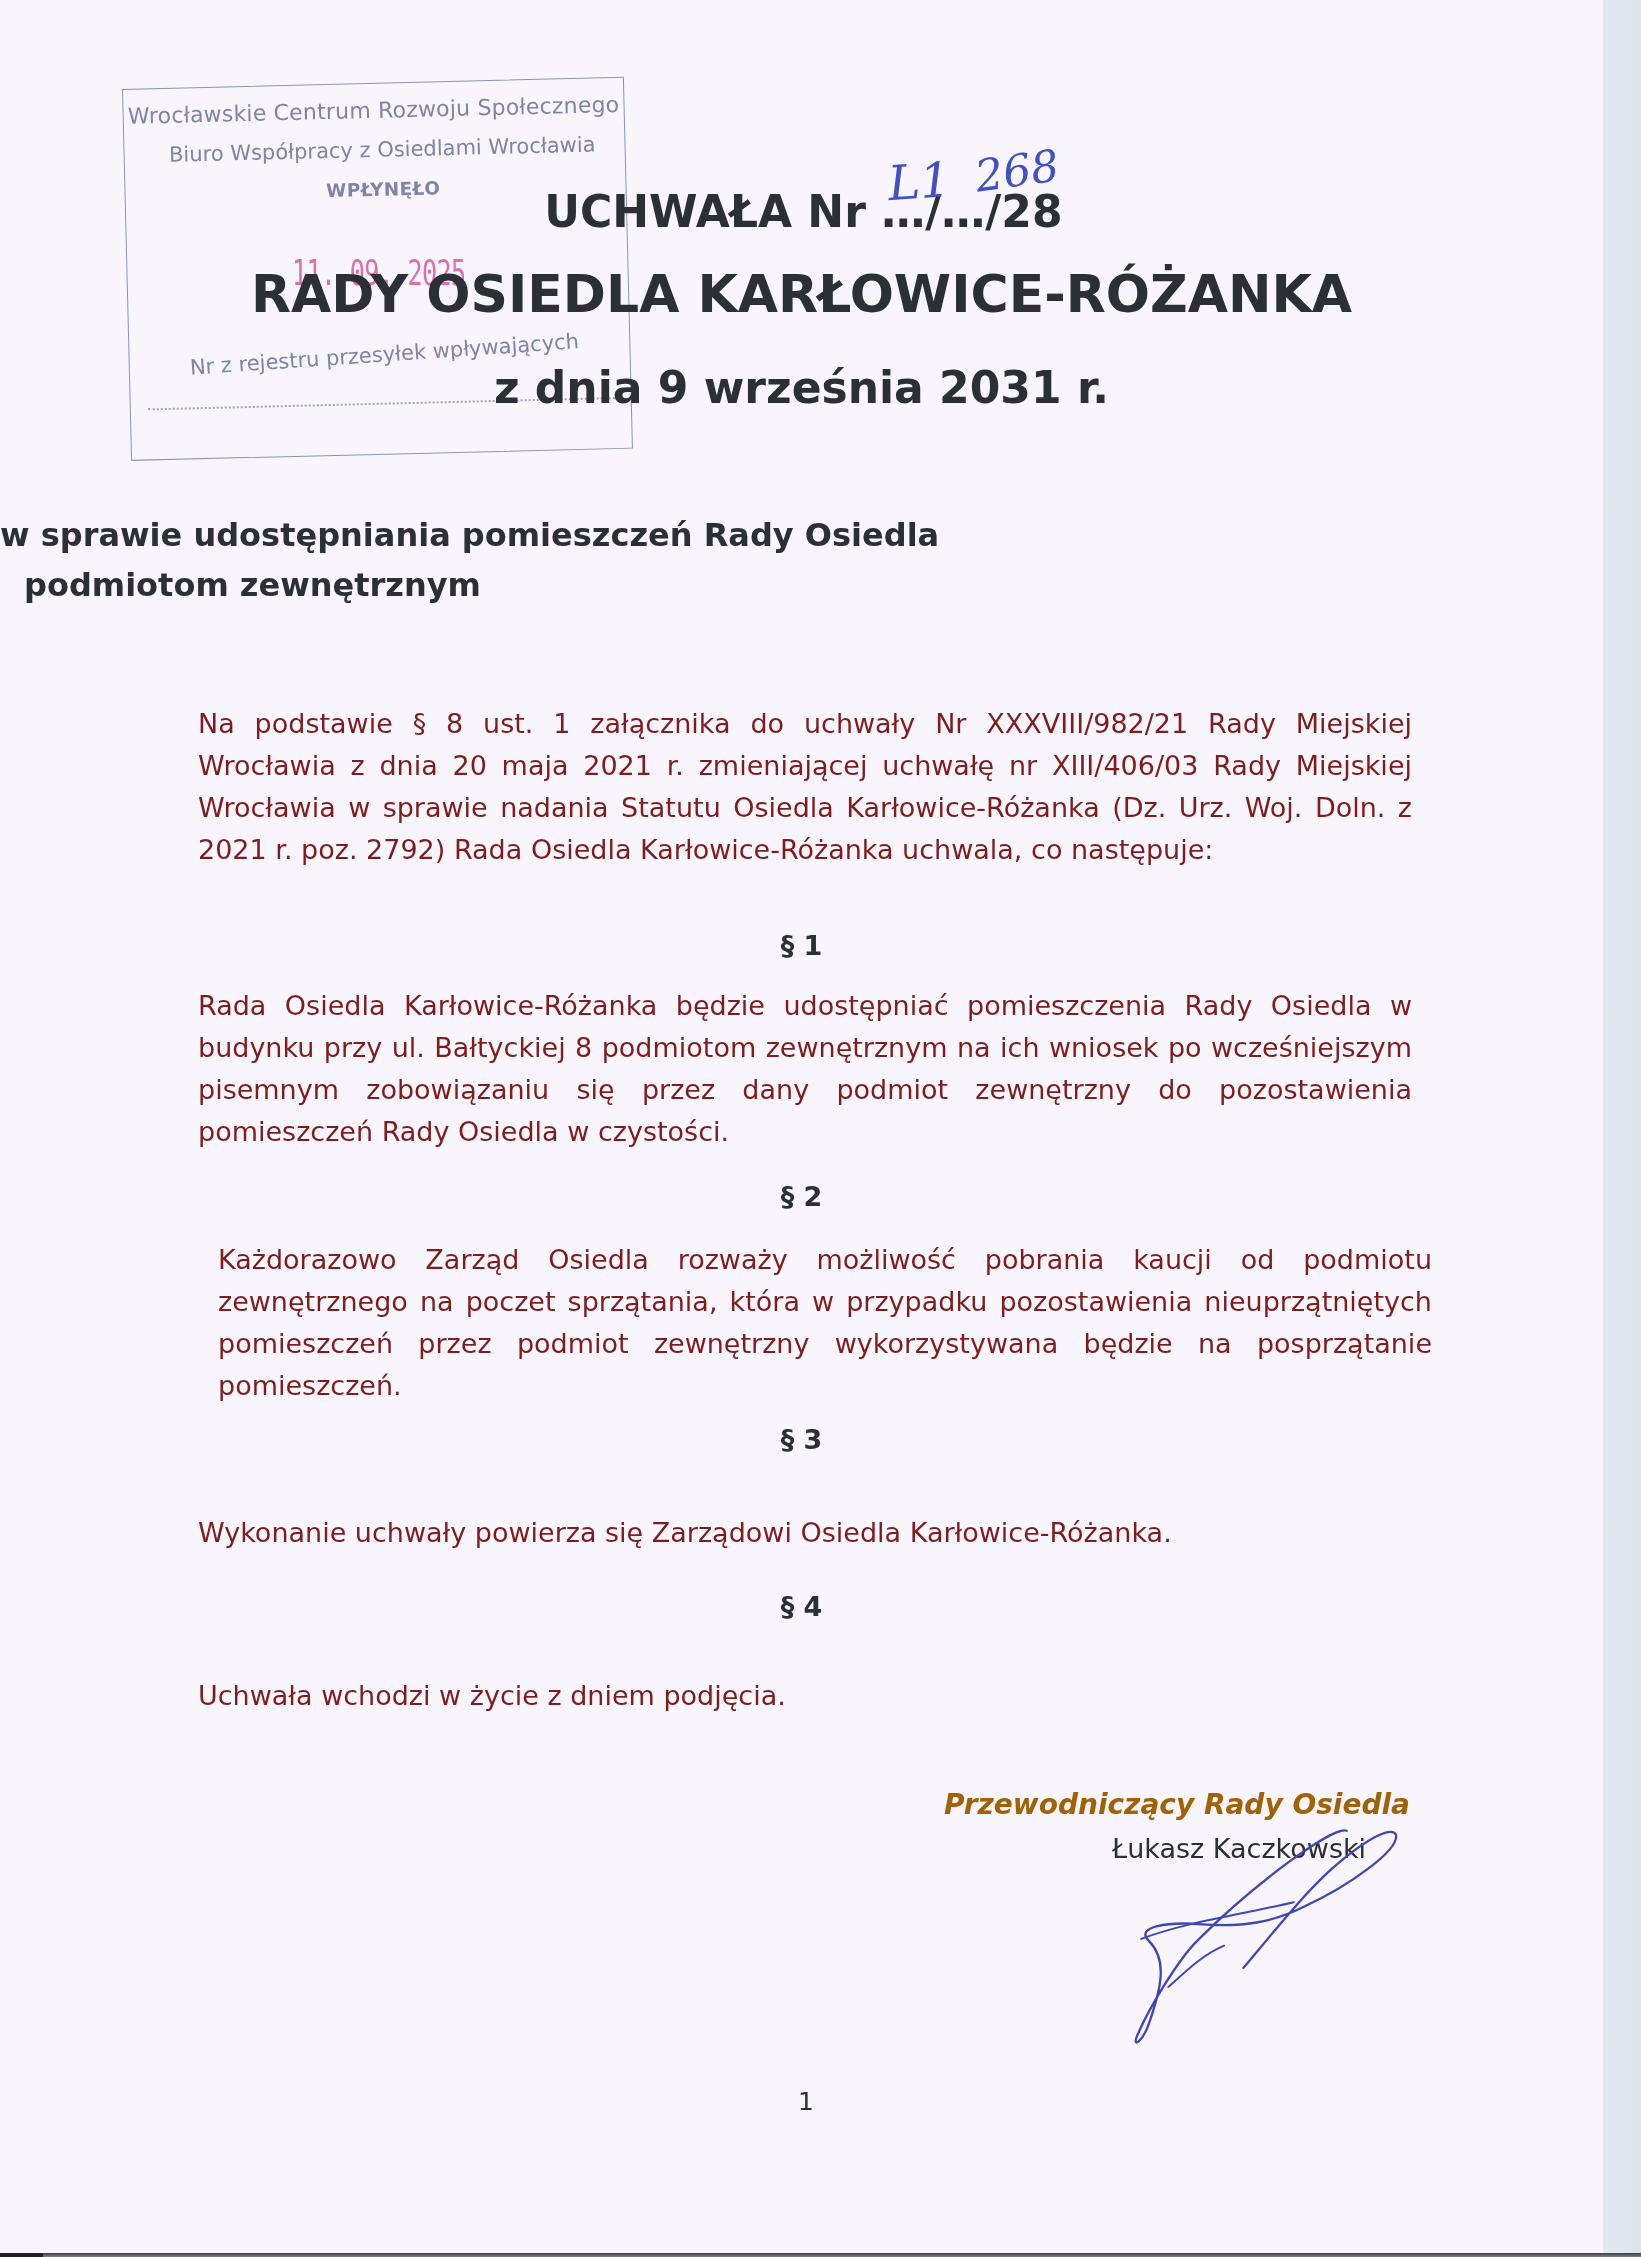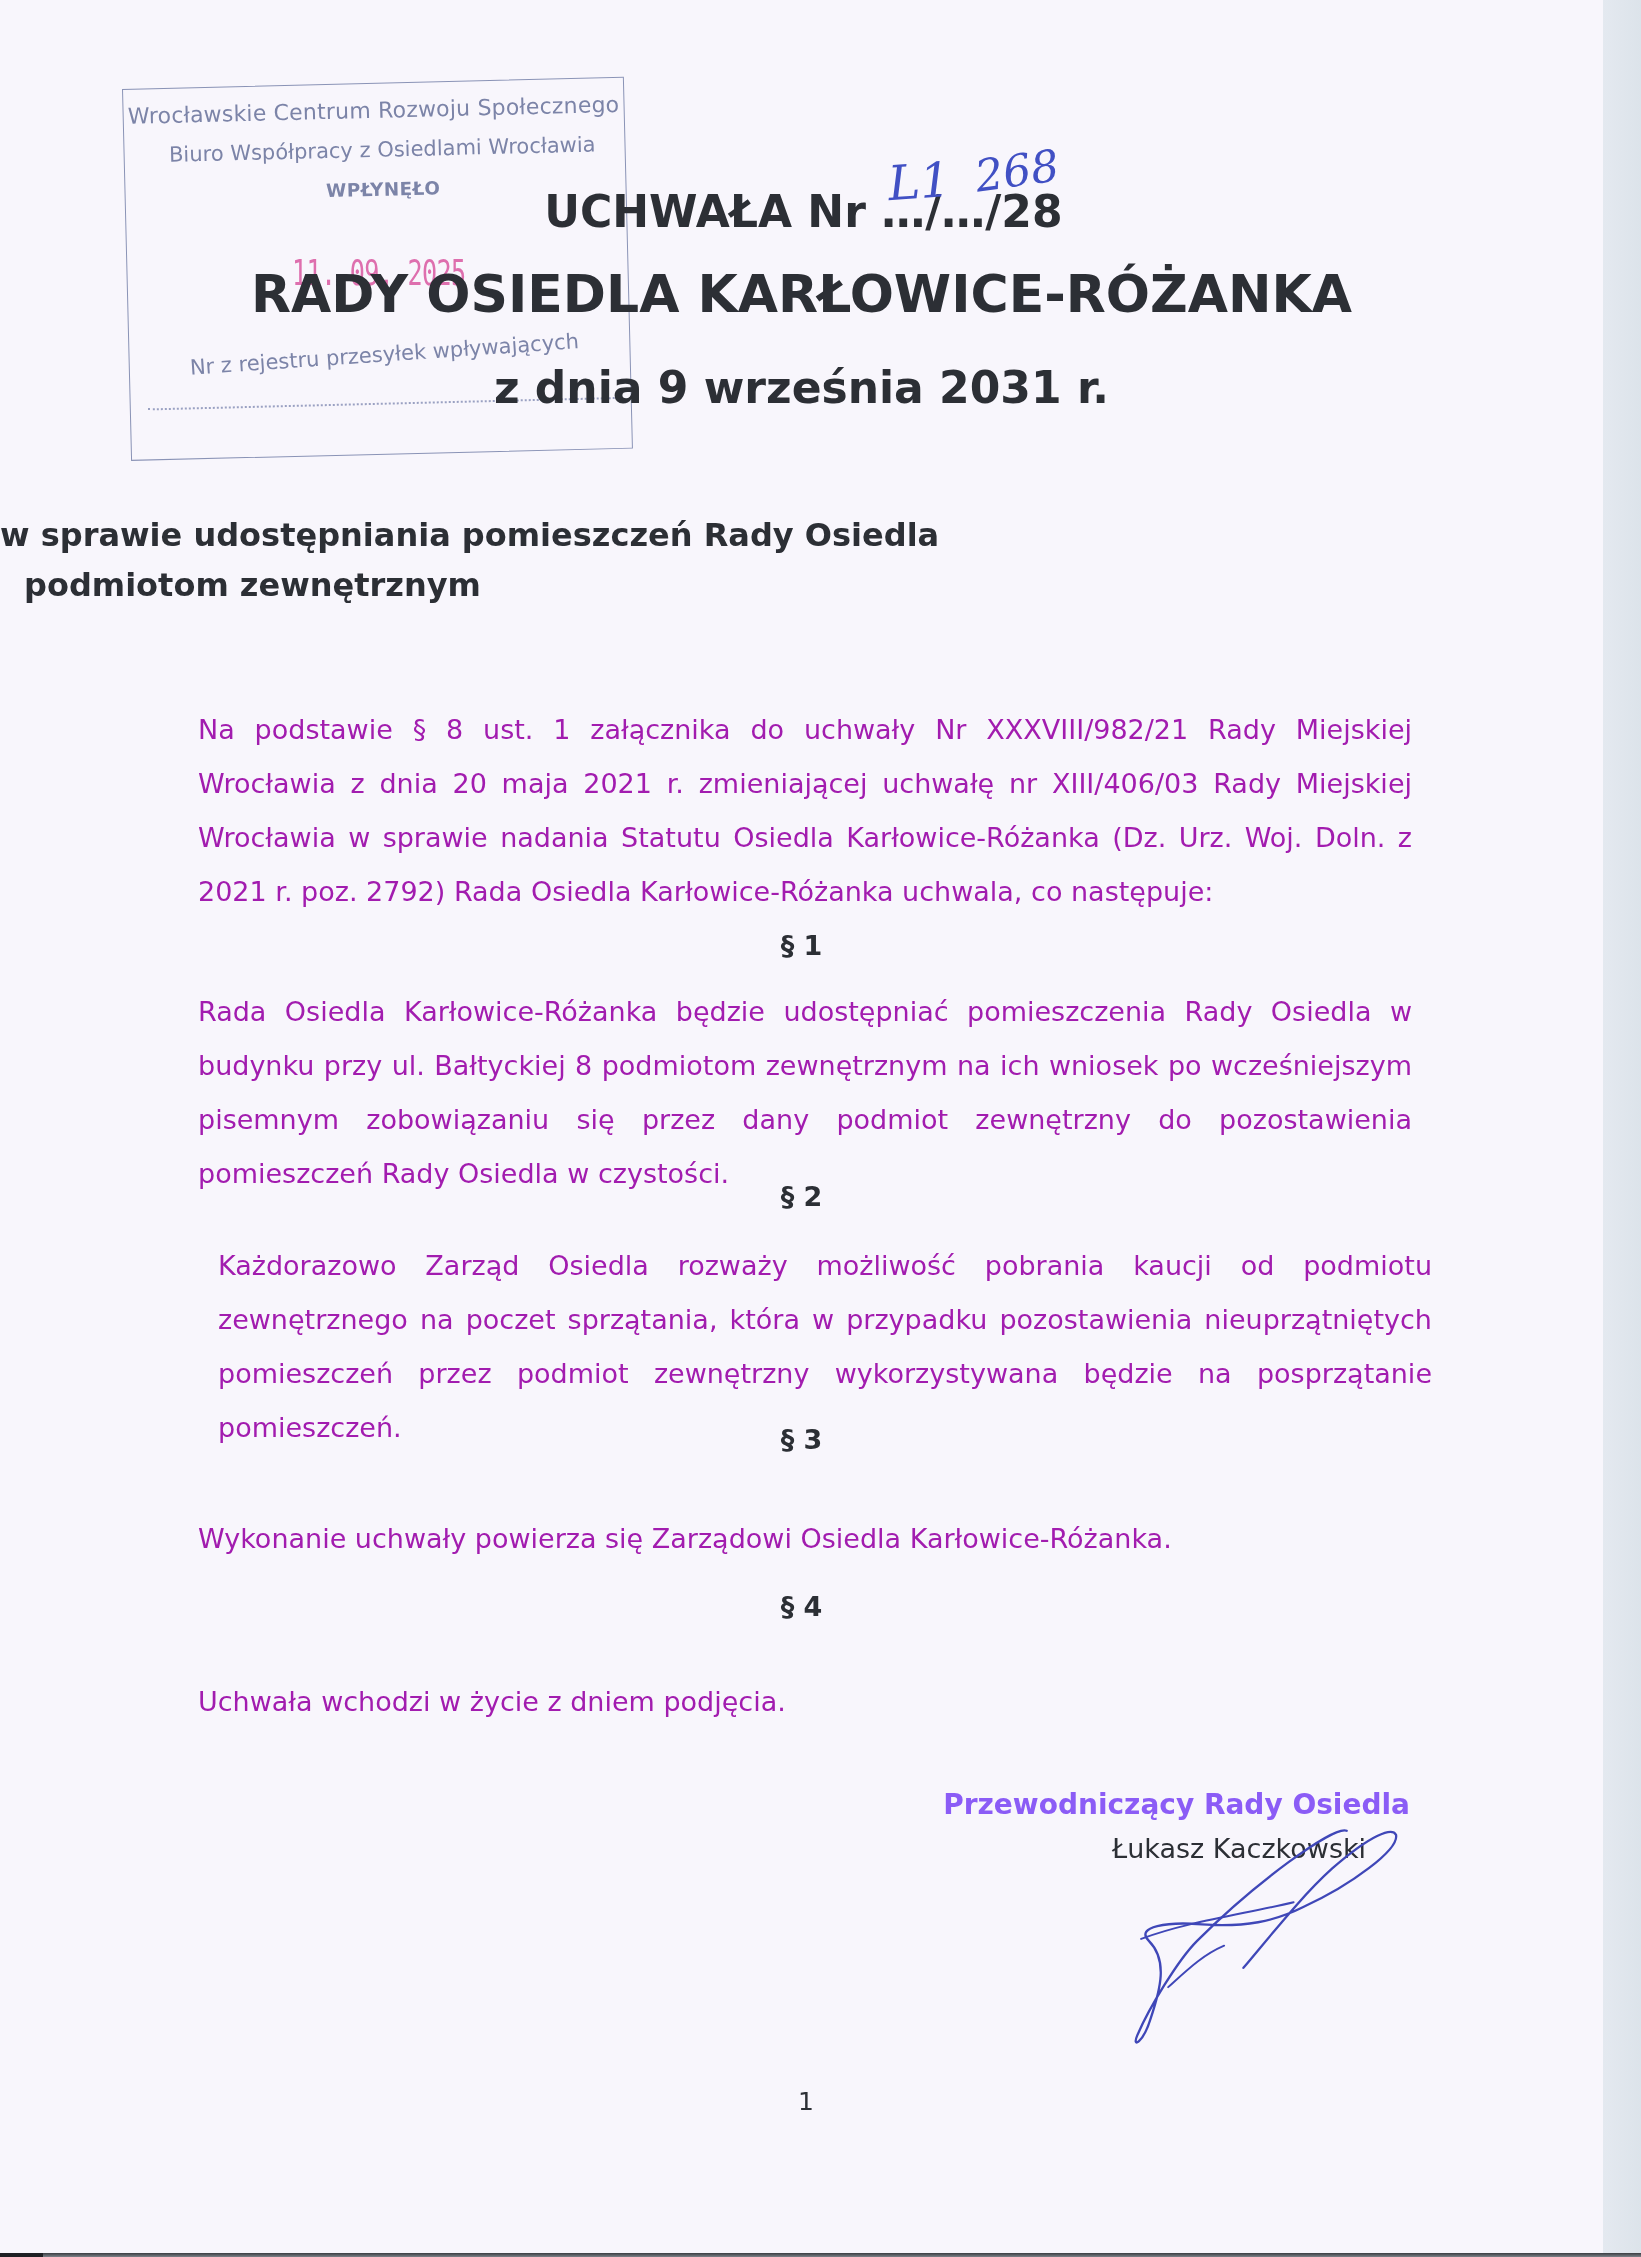--- a/index.html
+++ b/index.html
@@ -77,8 +77,8 @@
   
   .para {
     position:absolute; left:198px; width:1214px;
-    font-size:27px; line-height:54px; text-align:justify;
-    color:#a21caf;
+    font-size:27px; line-height:42px; text-align:justify;
+    color:#7f1d1d;
   }
   .para-preamble { top:703px; }
   .para-1 { top:985px; }

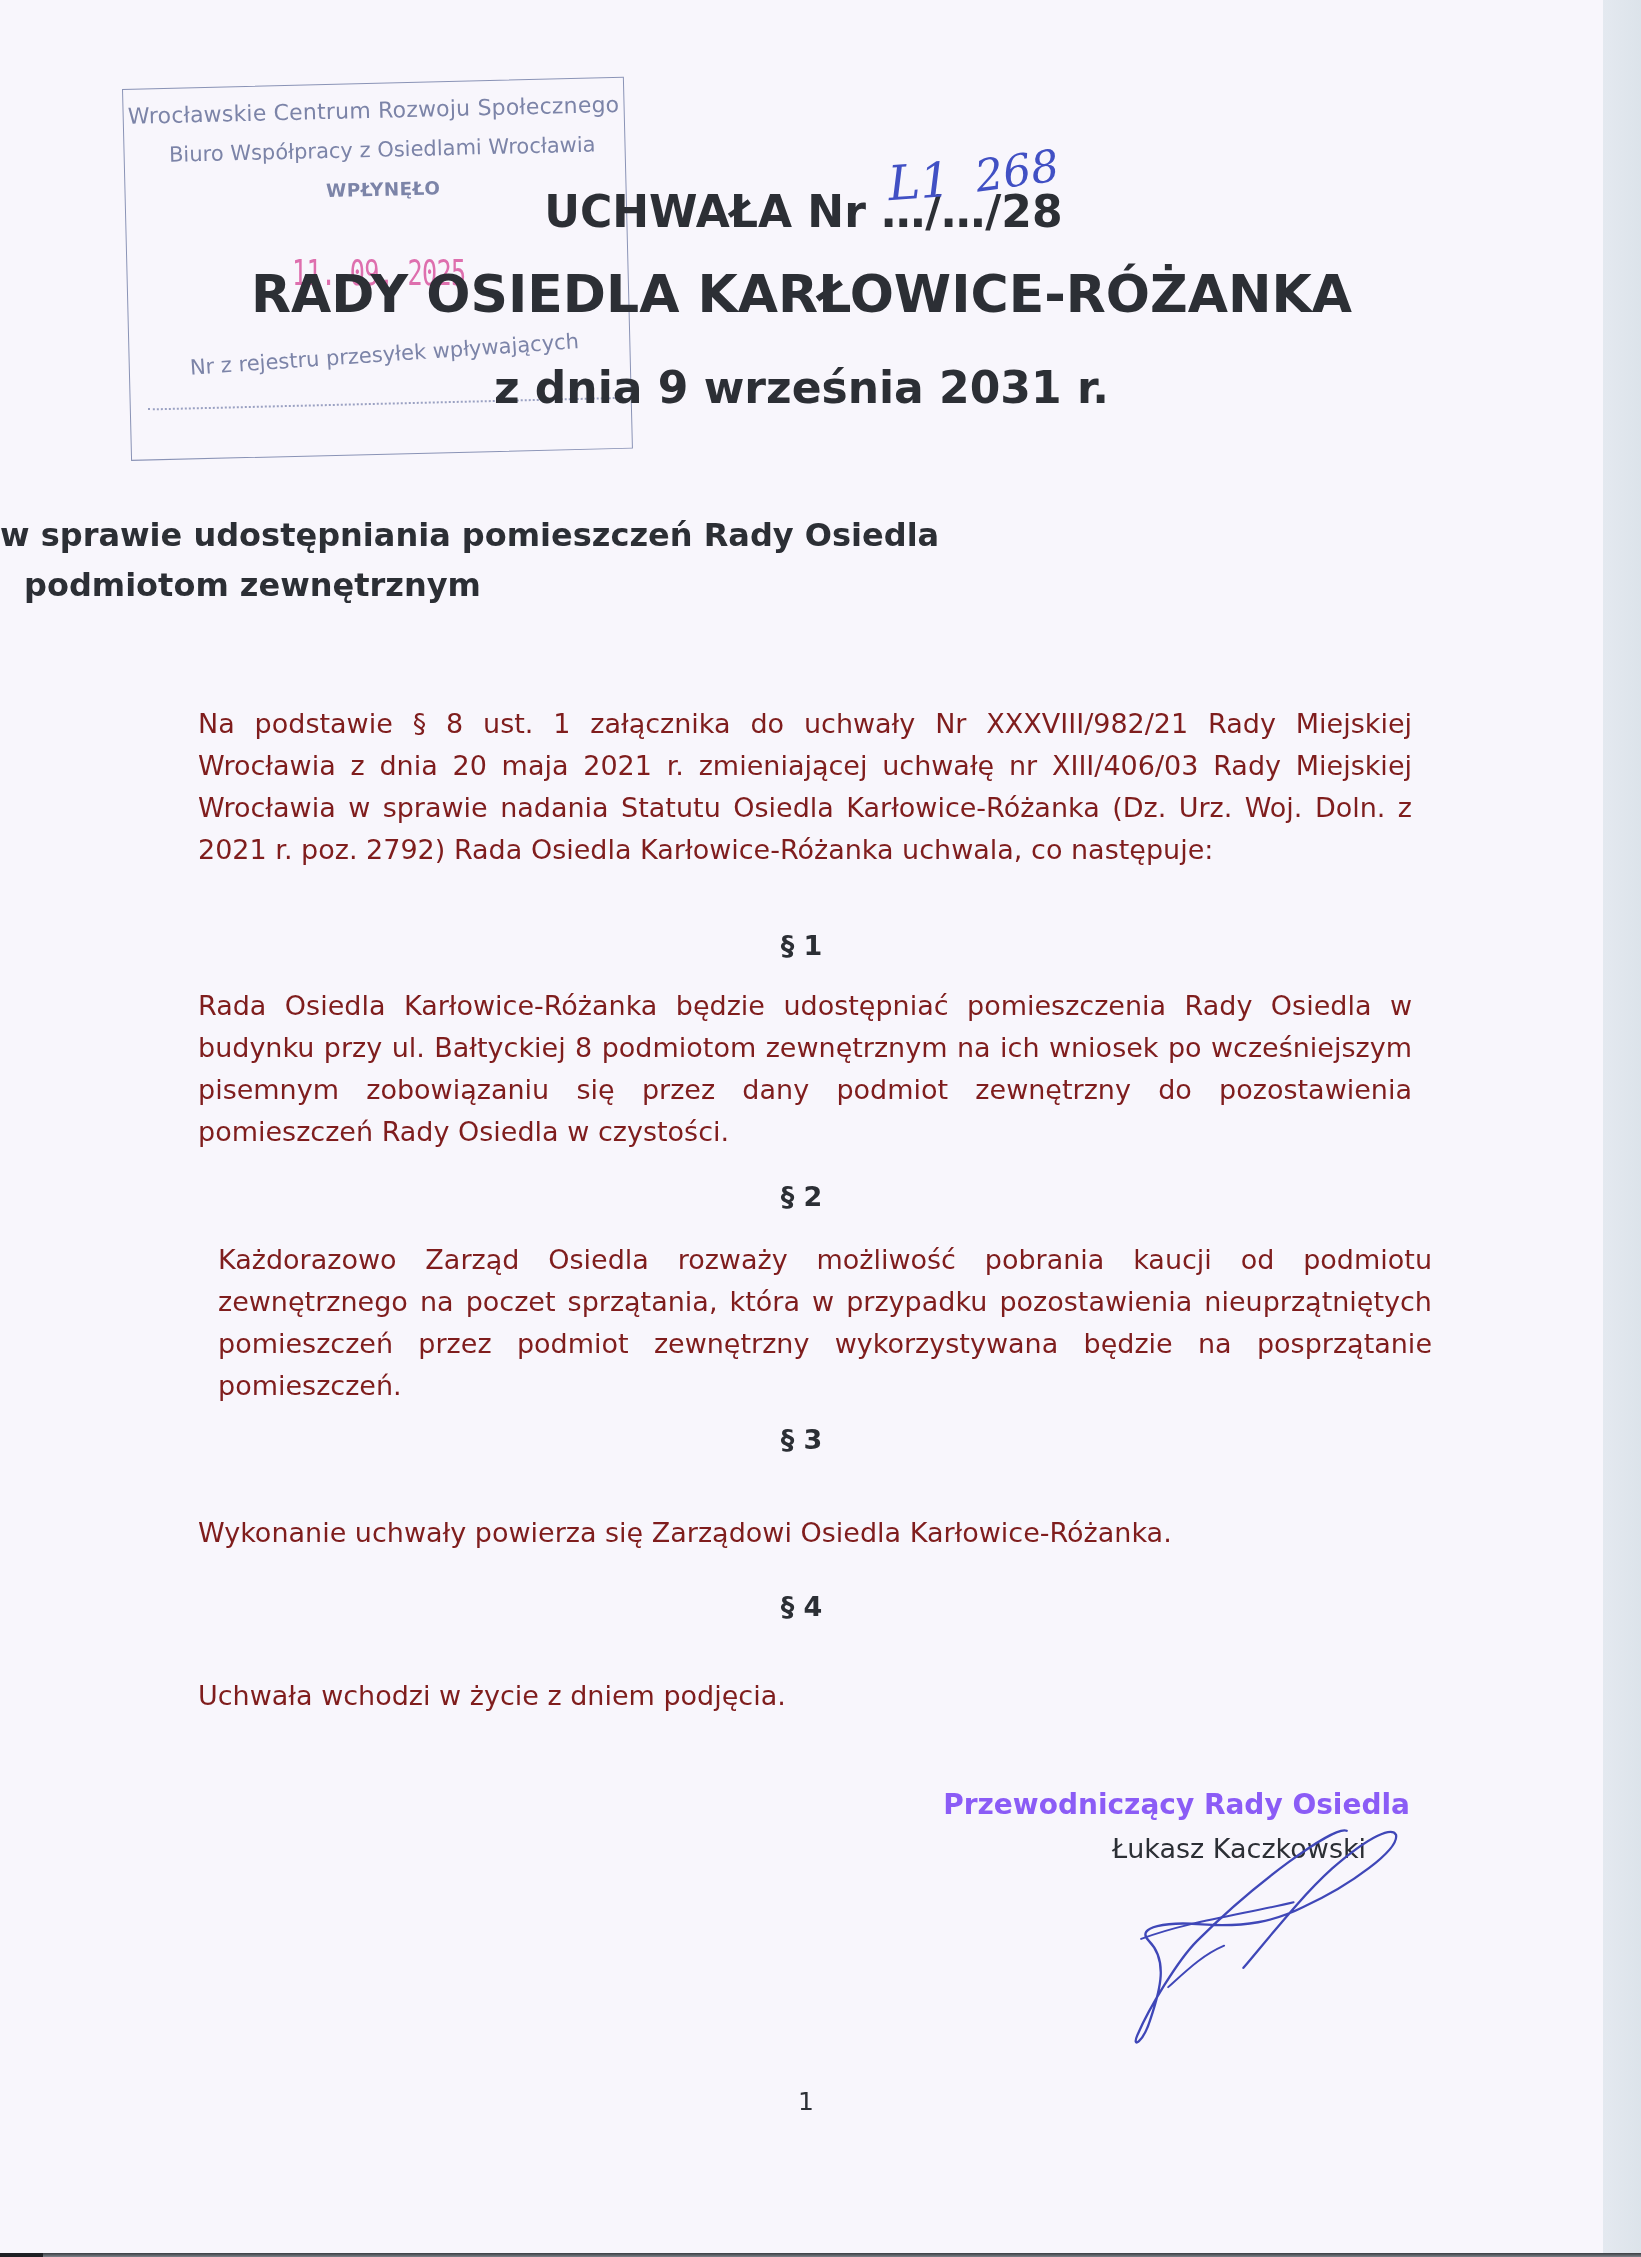--- a/index.html
+++ b/index.html
@@ -97,7 +97,7 @@
   
   .sig-title {
     position:absolute; left:922px; top:1788px; width:488px; text-align:right;
-    font-weight:bold; font-size:28px; color:#8b5cf6; white-space:nowrap;
+    font-weight:bold; font-size:28px; color:#a16207; white-space:nowrap;font-style:italic;
   }
   .sig-name {
     position:absolute; left:1112px; top:1833px;

